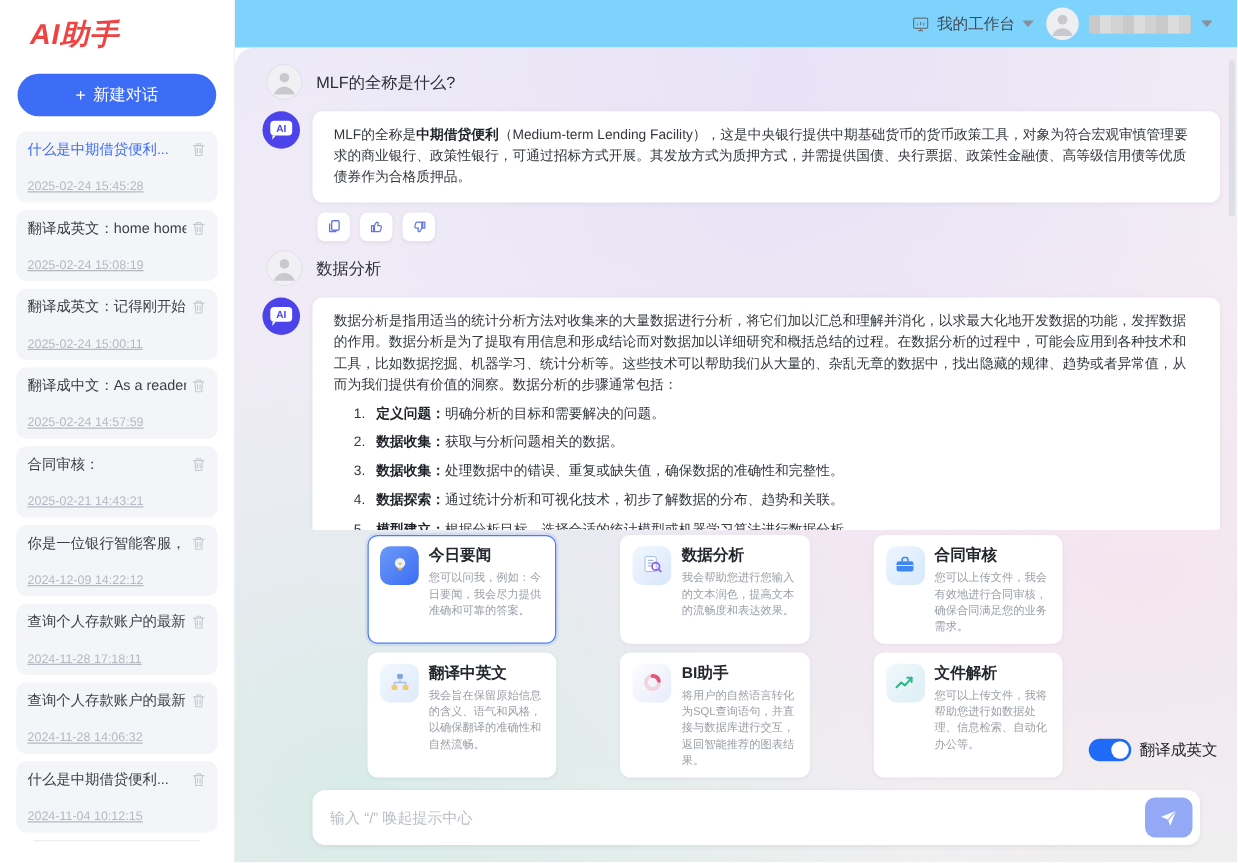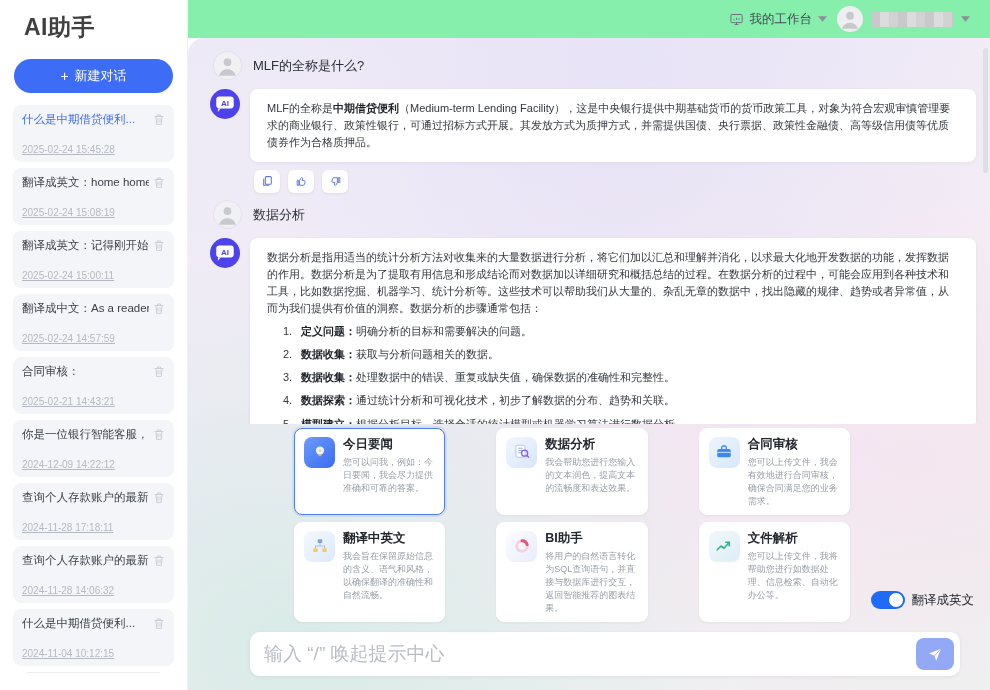--- a/index.html
+++ b/index.html
@@ -10,7 +10,7 @@
   }
   
   .sidebar { width:188px; height:100%; background:#fff; flex-shrink:0; display:flex; flex-direction:column; border-right:1px solid #f0f1f4; }
-  .logo { font-size:23px; font-weight:bold; color:#404040; padding:12px 0 8px 24px; letter-spacing:.5px; }
+  .logo { font-size:23px; font-weight:bold; color:#ef4444; padding:12px 0 8px 24px; letter-spacing:.5px;font-style:italic; }
   .new-chat { margin:8px 14px 12px 14px; height:34px; background:#3d6df6; color:#fff; border:none; border-radius:17px; font-size:13px; cursor:pointer; display:flex; align-items:center; justify-content:center; gap:6px; font-family:inherit; }
   .new-chat .plus { font-size:14px; }
   .conv-list { flex:1; overflow:hidden; padding:0 13px; }

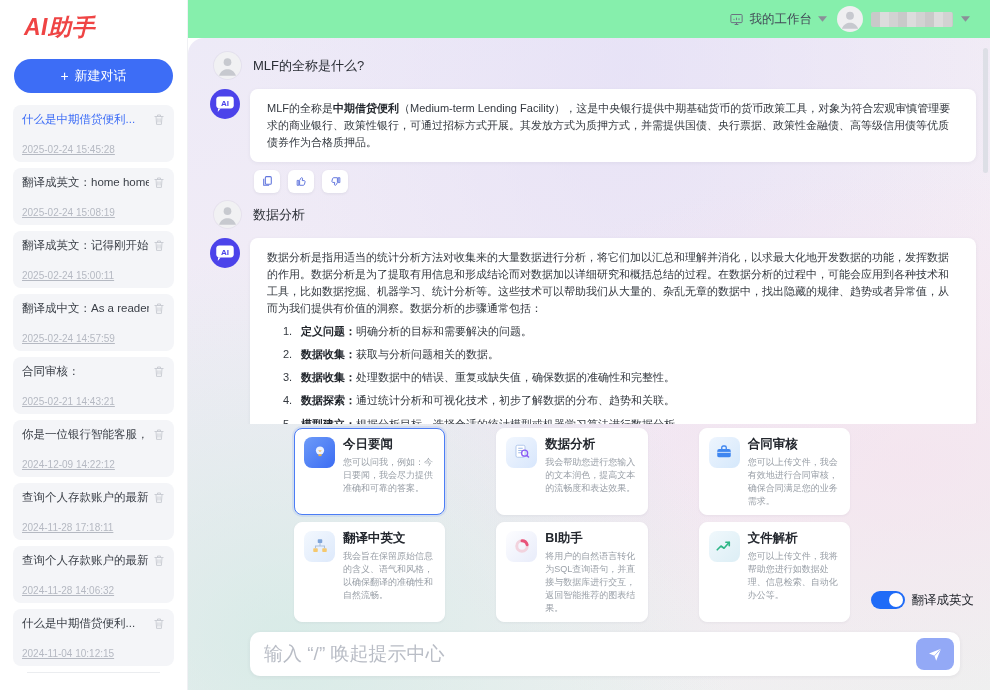--- a/index.html
+++ b/index.html
@@ -23,7 +23,7 @@
   .conv-divider { border-top:1px solid #ebedf0; margin:2px 14px 0 14px; }
   
   .main { flex:1; height:100%; display:flex; flex-direction:column; background:#fff; }
-  .topbar { height:38px; display:flex; align-items:center; justify-content:flex-end; gap:10px; padding-right:20px; background:#86efac; }
+  .topbar { height:38px; display:flex; align-items:center; justify-content:flex-end; gap:10px; padding-right:20px; background:#7dd3fc; }
   .workspace { display:flex; align-items:center; gap:6px; font-size:12.5px; color:#424a57; cursor:pointer; }
   .chev { display:inline-block; }
   .avatar-sm { width:26px; height:26px; border-radius:50%; background:#efeff1; display:flex; align-items:center; justify-content:center; overflow:hidden; }

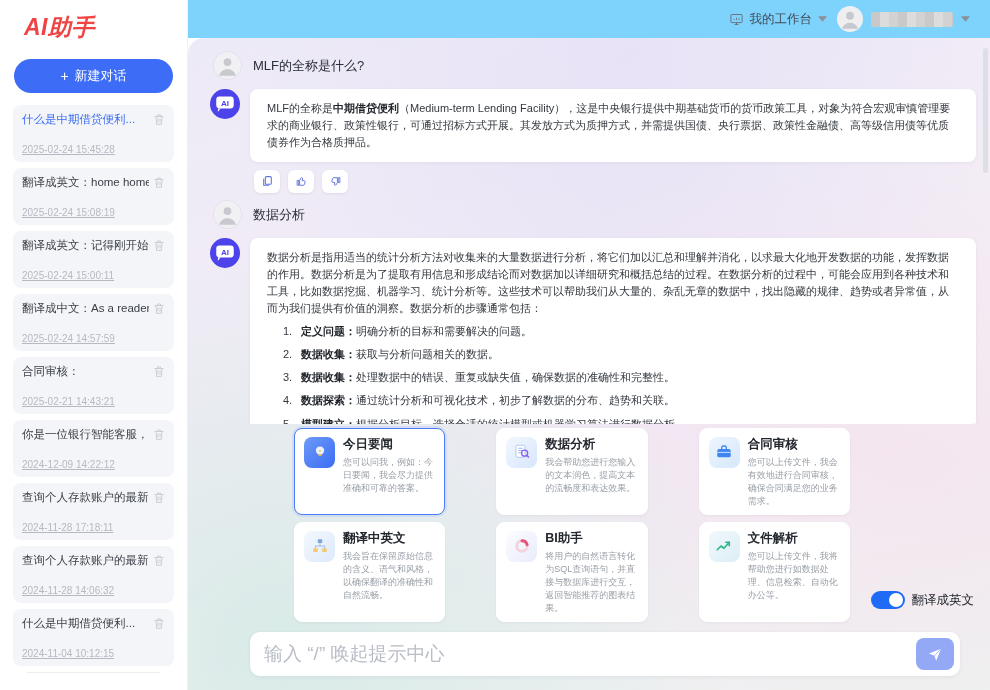--- a/index.html
+++ b/index.html
@@ -76,7 +76,7 @@
   .toggle-label { font-size:12.5px; color:#23272e; white-space:nowrap; }
   
   .input-bar { margin:10px 30px 14px 62px; height:44px; background:#fff; border-radius:10px; box-shadow:0 1px 4px rgba(40,48,70,.07); display:flex; align-items:center; padding:0 6px 0 14px; }
-  .prompt-input { flex:1; border:none; outline:none; font-size:19px; color:#0369a1; font-family:inherit; background:transparent; }
+  .prompt-input { flex:1; border:none; outline:none; font-size:12px; color:#0369a1; font-family:inherit; background:transparent; }
   .prompt-input::placeholder { color:#b9bdc6; }
   .send-btn { width:38px; height:32px; border:none; border-radius:8px; background:#93a9f6; display:flex; align-items:center; justify-content:center; cursor:pointer; }
   

